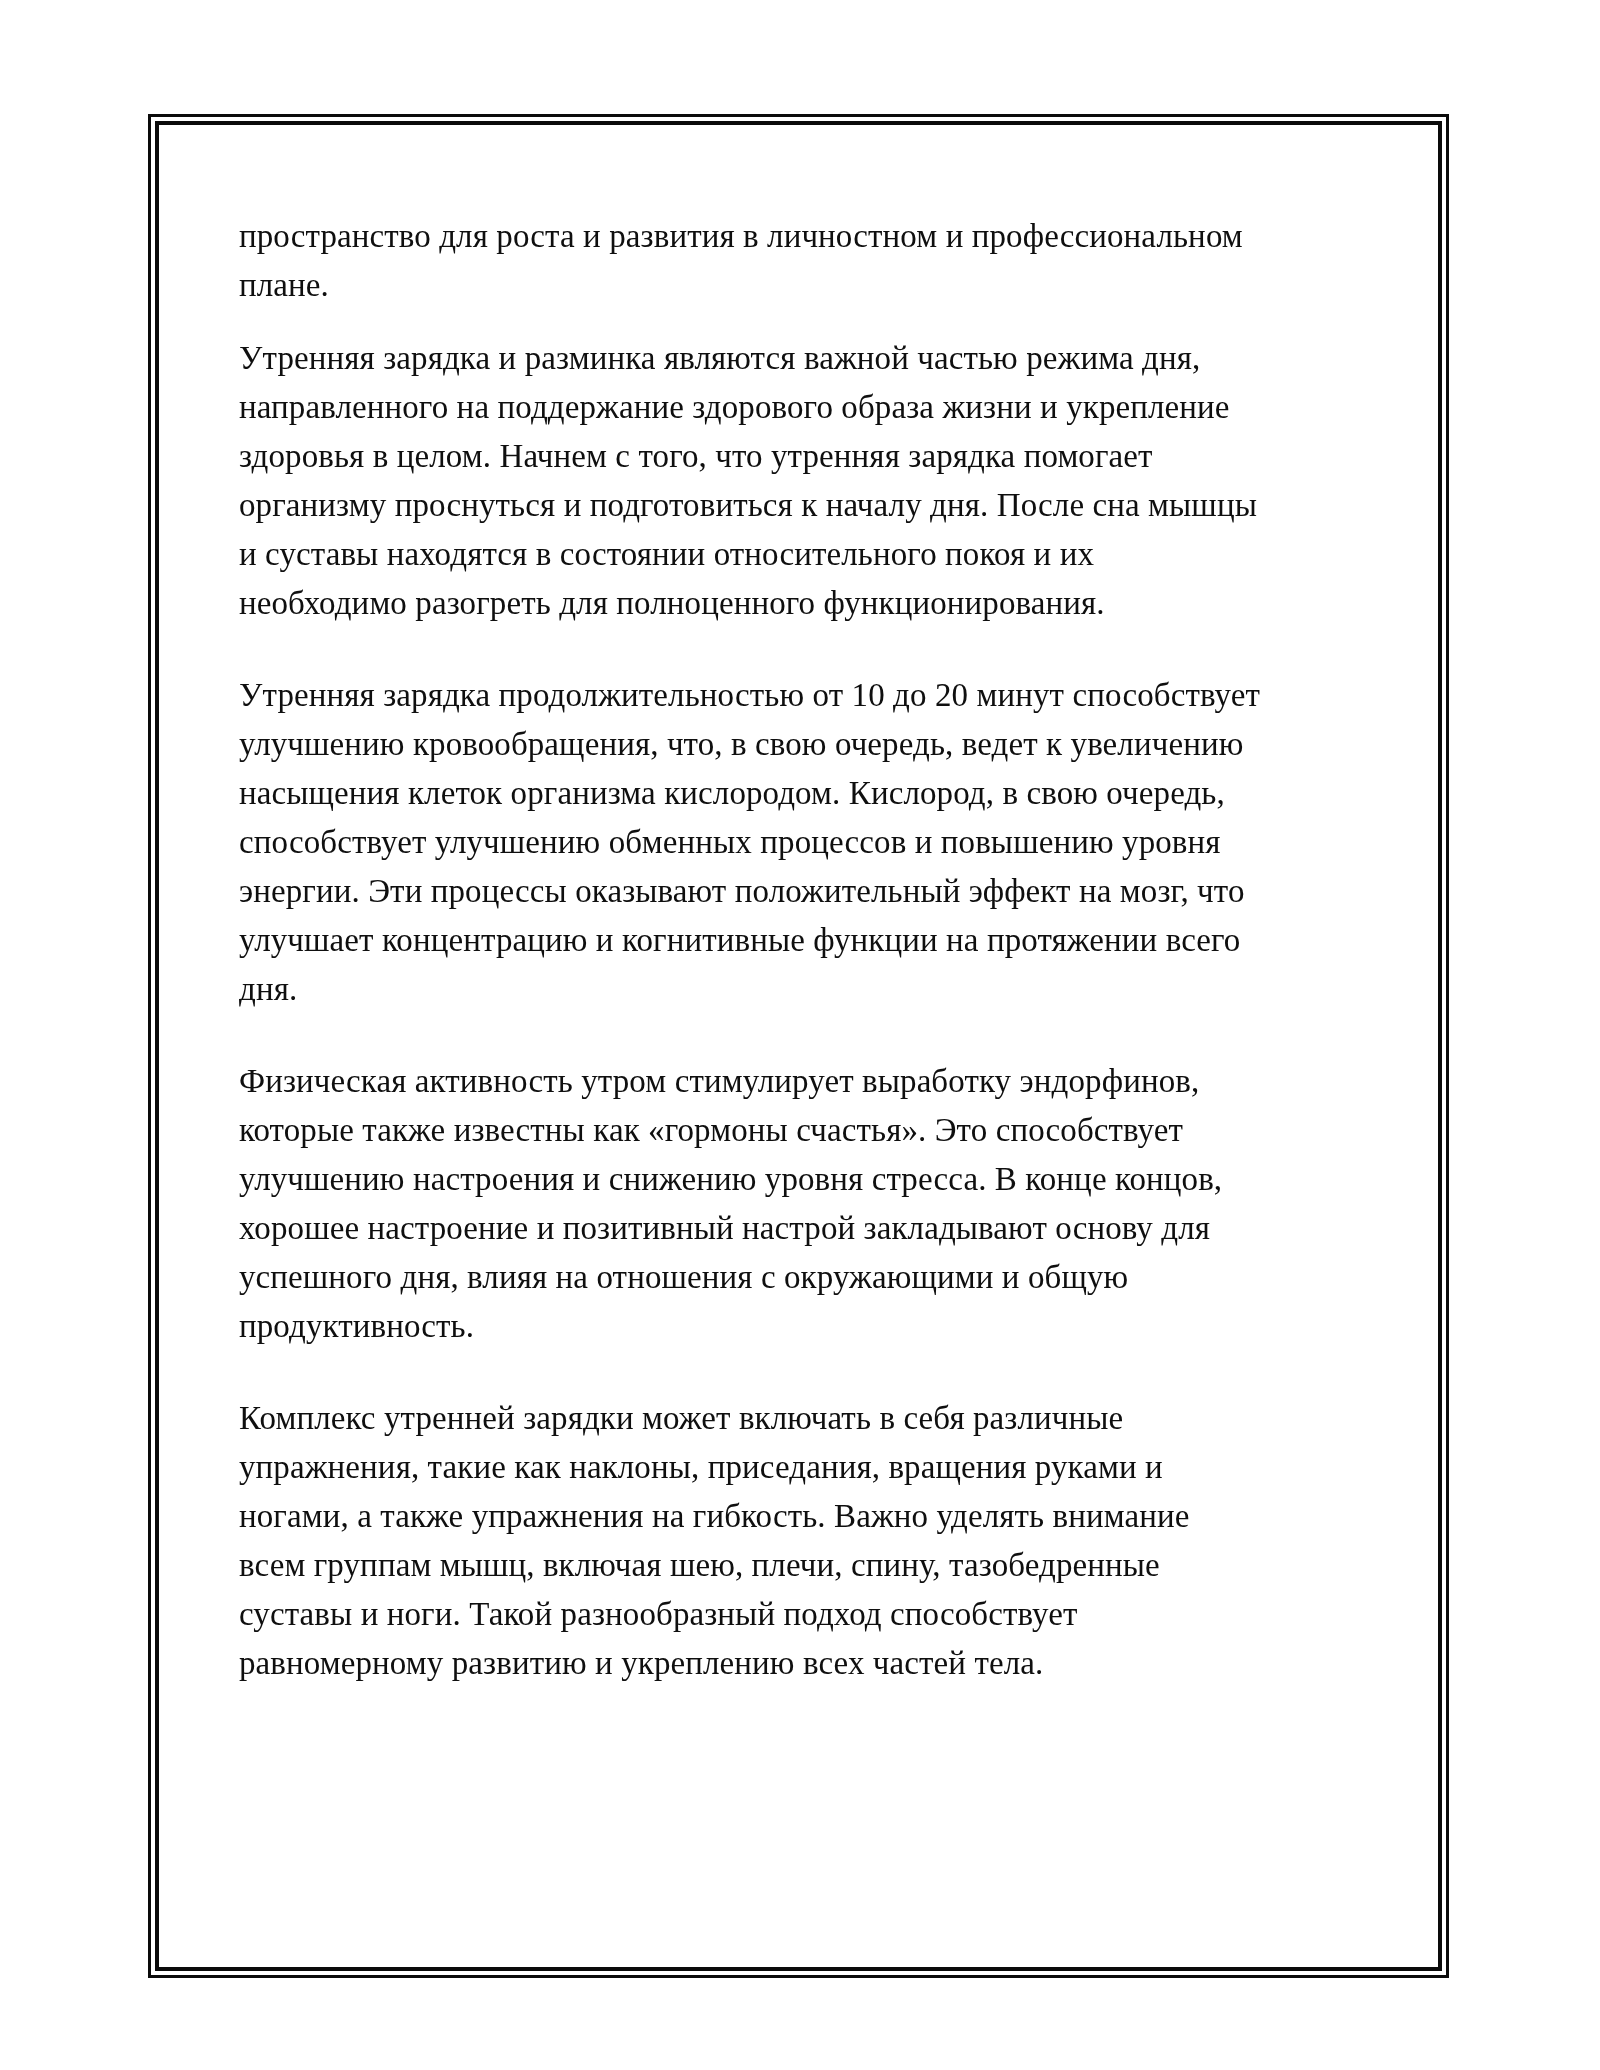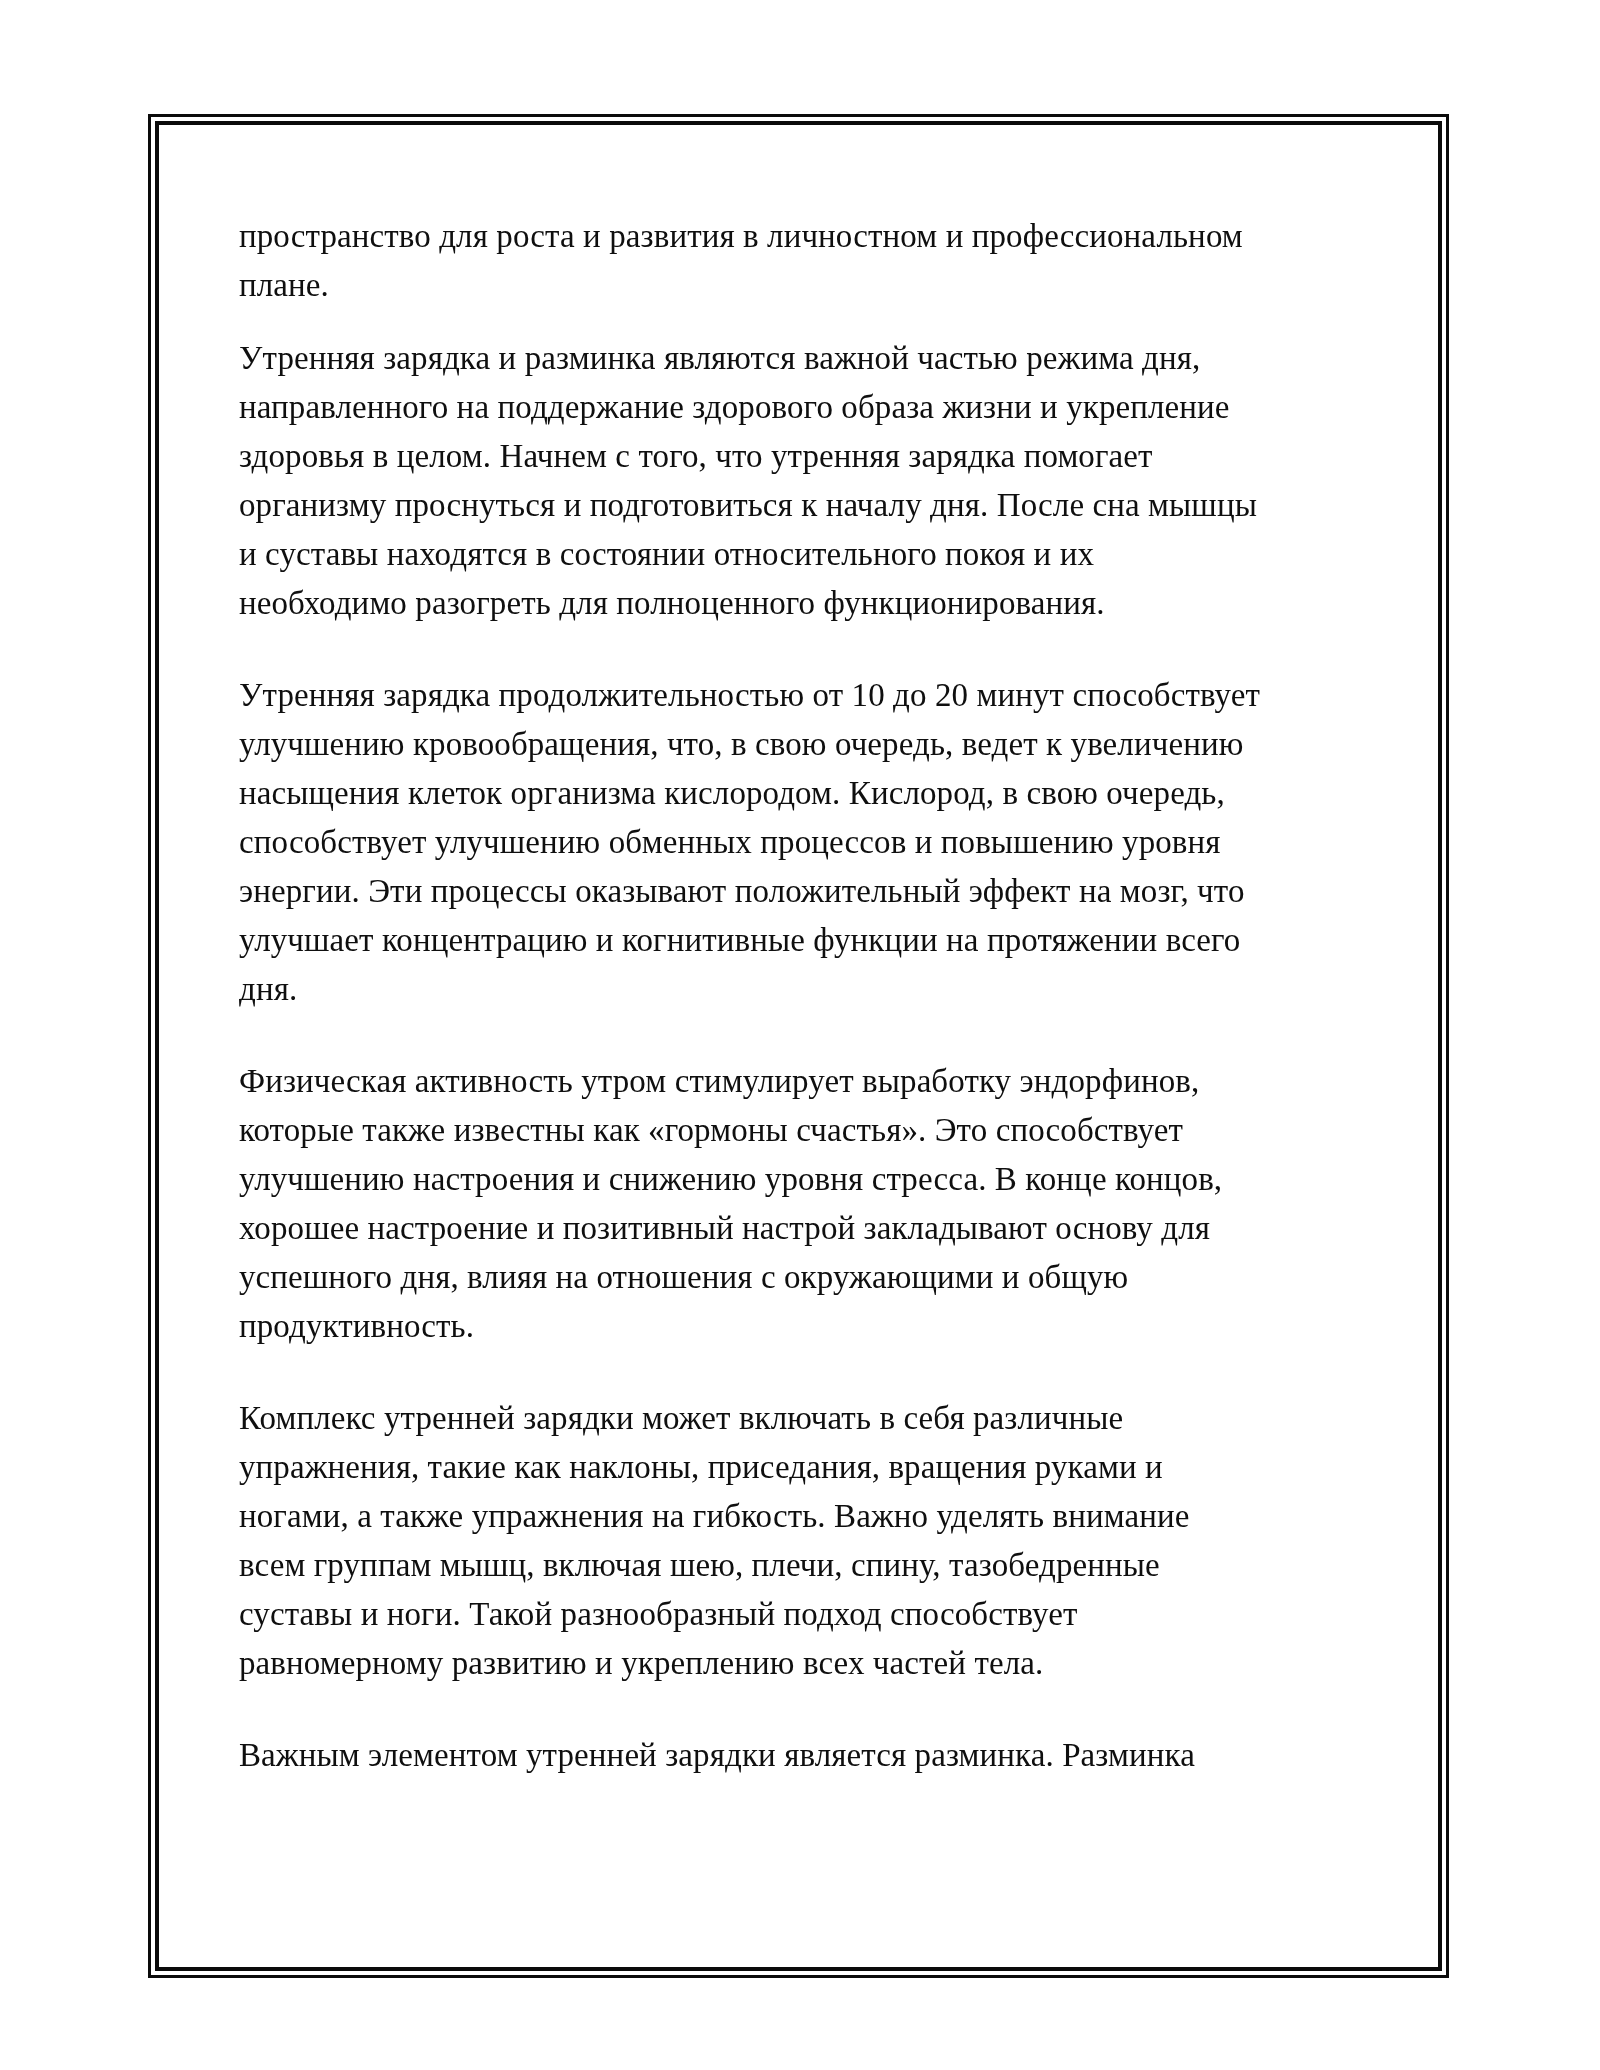--- a/index.html
+++ b/index.html
@@ -105,7 +105,6 @@
 суставы и ноги. Такой разнообразный подход способствует
 равномерному развитию и укреплению всех частей тела.</p>
 
-      <p class="body-text last">Важным элементом утренней зарядки является разминка. Разминка</p>
 
     </div>
   </div>

